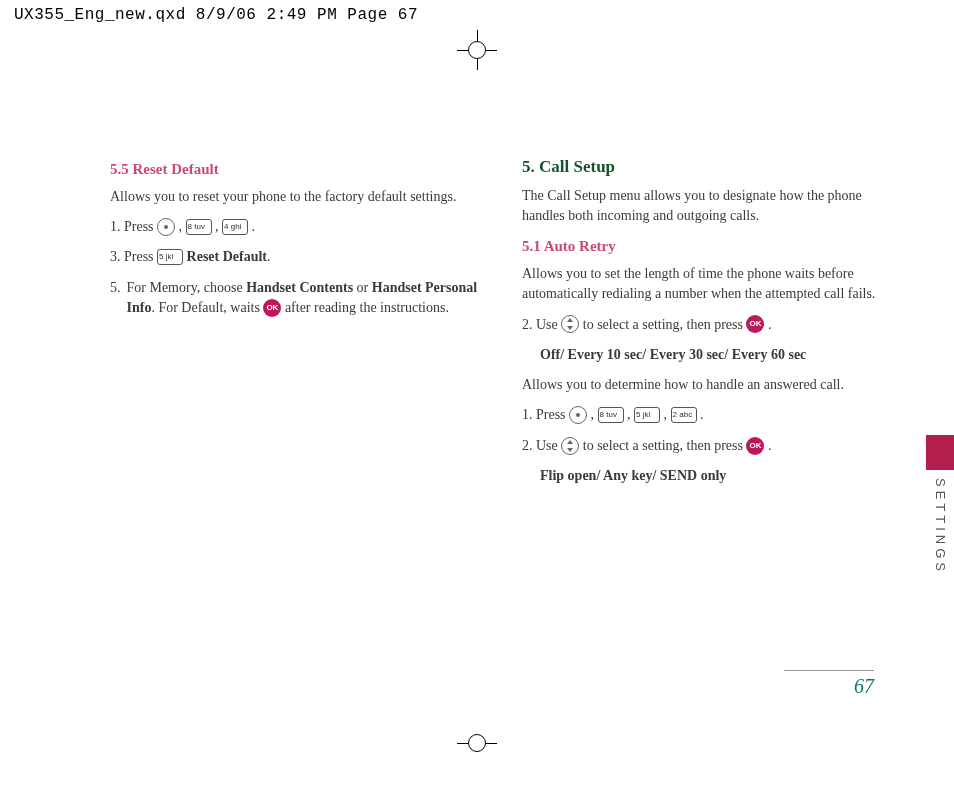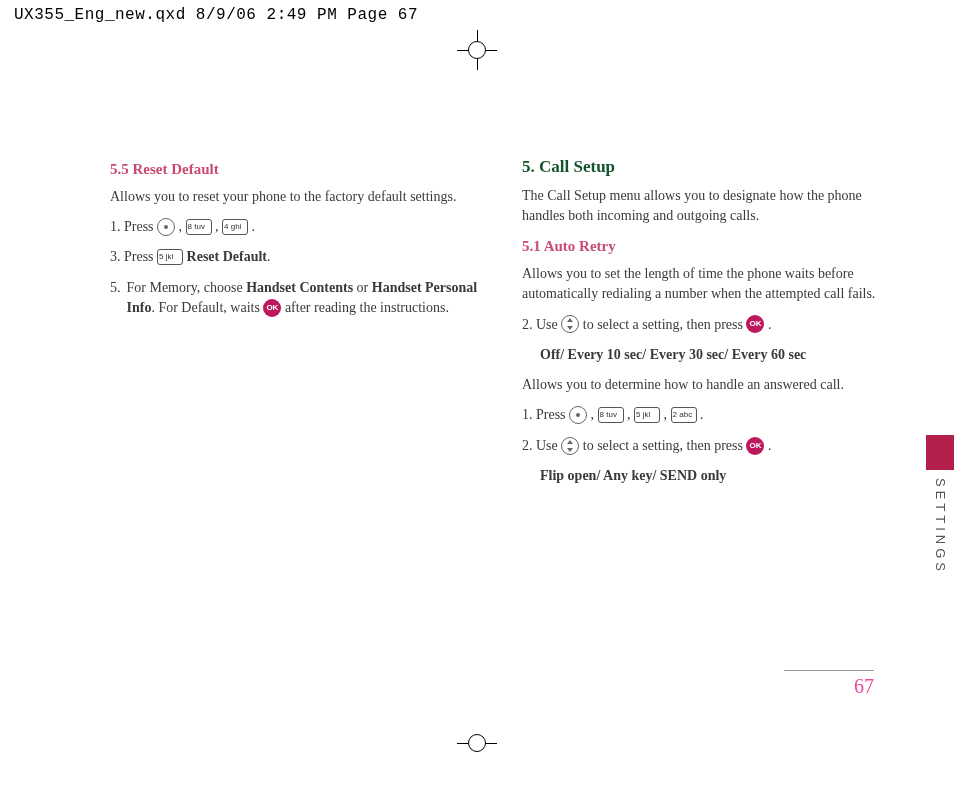--- a/index.html
+++ b/index.html
@@ -189,8 +189,9 @@
   }
   .page-num {
     font-size: 20px;
-    color: #ec4899;
+    color: #0f766e;
     font-weight: 400;
+    font-style: italic;
   }
 </style>
 </head>

